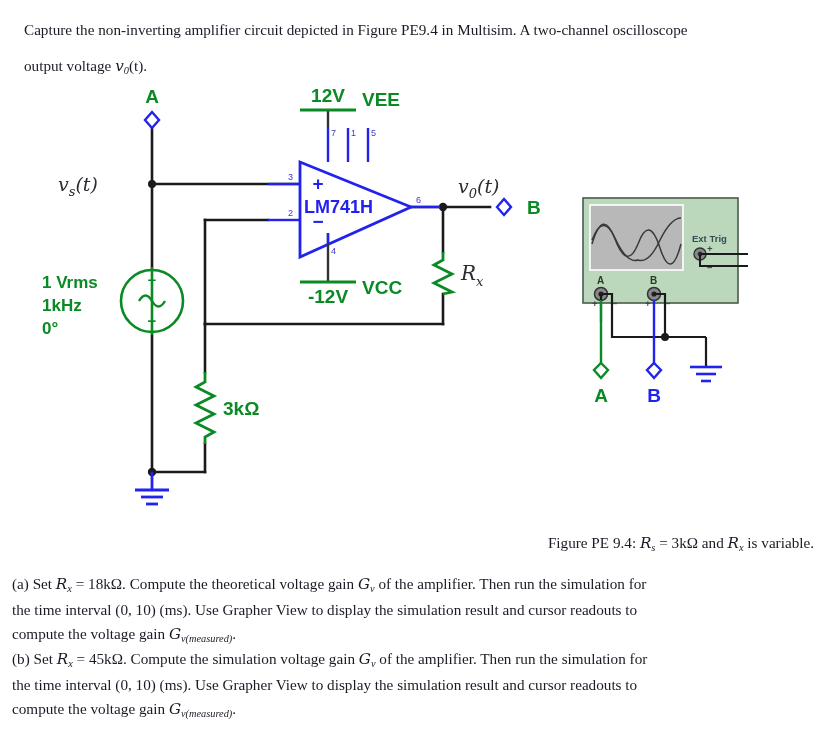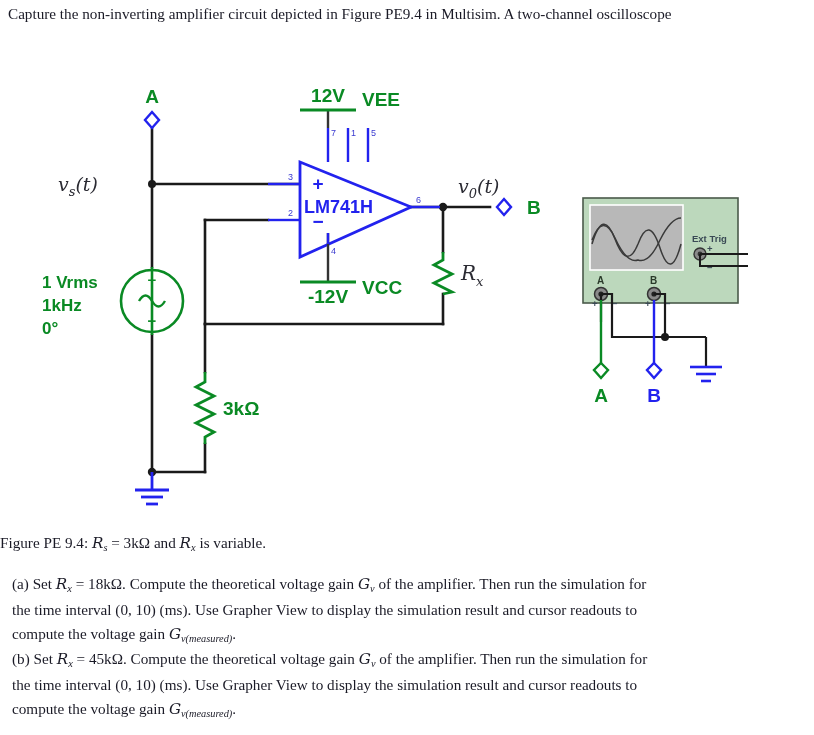--- a/index.html
+++ b/index.html
@@ -12,7 +12,7 @@
     position:absolute;left:8px;top:4px;width:800px;
     font-size:15.2px;line-height:1.32;text-align:justify;
   }
-  .problem-text p{margin:0;}
+  .problem-text p{margin:16px;}
   i.mv{font-style:italic;font-family:"DejaVu Serif",serif;}
   sub{font-size:0.68em;vertical-align:-0.28em;font-style:italic;}
   .figwrap{position:absolute;left:0;top:72px;width:814px;height:450px;}

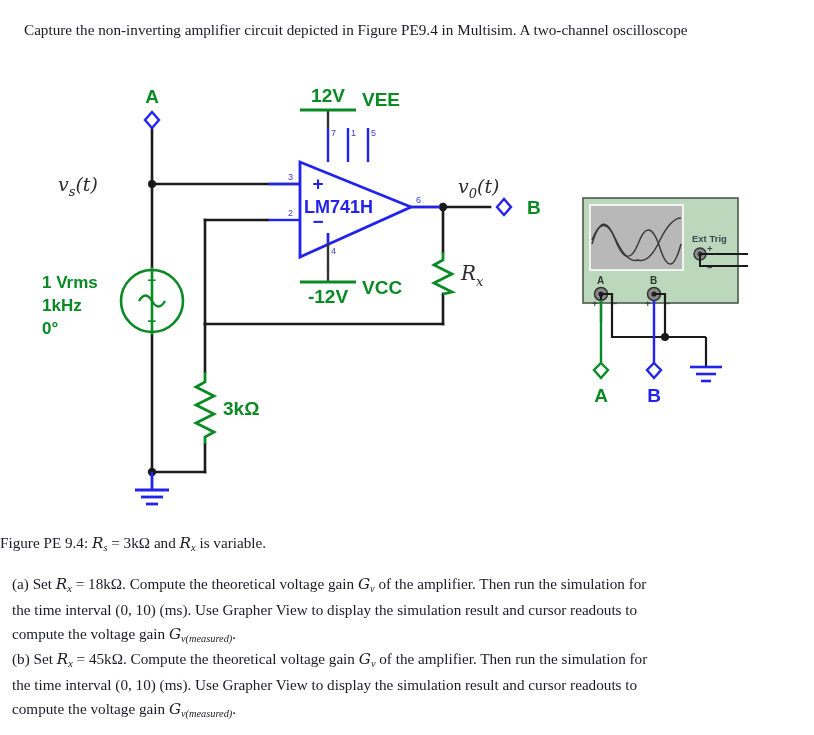--- a/index.html
+++ b/index.html
@@ -38,6 +38,7 @@
 
 <div class="problem-text">
   <p><span>Capture the non-inverting amplifier circuit depicted in Figure PE9.4 in Multisim.  A two-channel oscilloscope</span></p>
+  <p><span>output voltage </span><i class="mv">v</i><sub>0</sub><span>(t).</span></p>
 </div>
 
 <div class="figwrap">

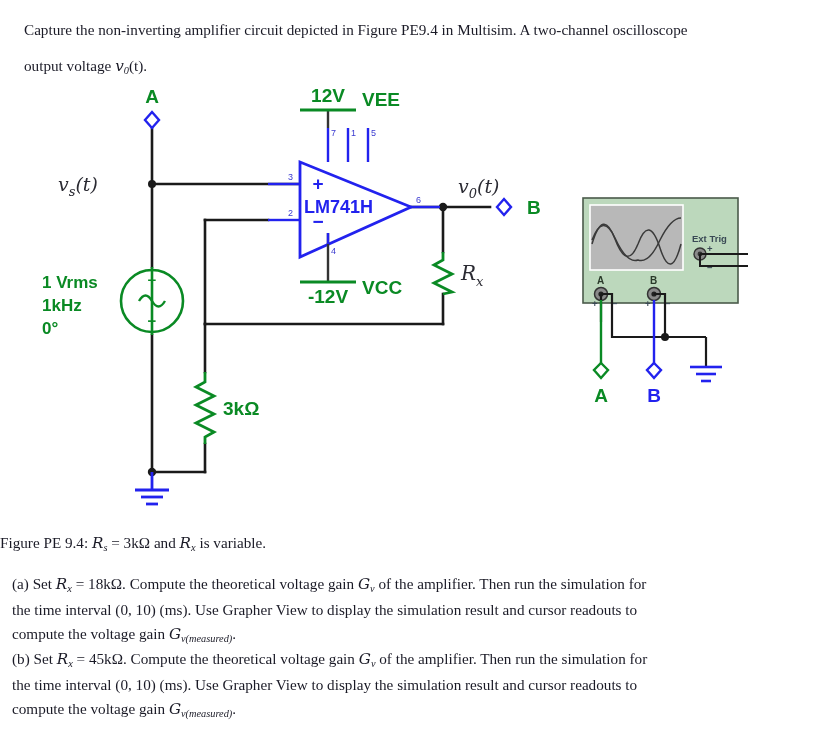--- a/index.html
+++ b/index.html
@@ -18,7 +18,7 @@
   .figwrap{position:absolute;left:0;top:72px;width:814px;height:450px;}
   svg.schematic{display:block;}
   .caption{
-    position:absolute;left:0;top:534px;width:814px;text-align:left;
+    position:absolute;left:0;top:534px;width:814px;text-align:right;
     font-size:15.2px;
   }
   .parts{

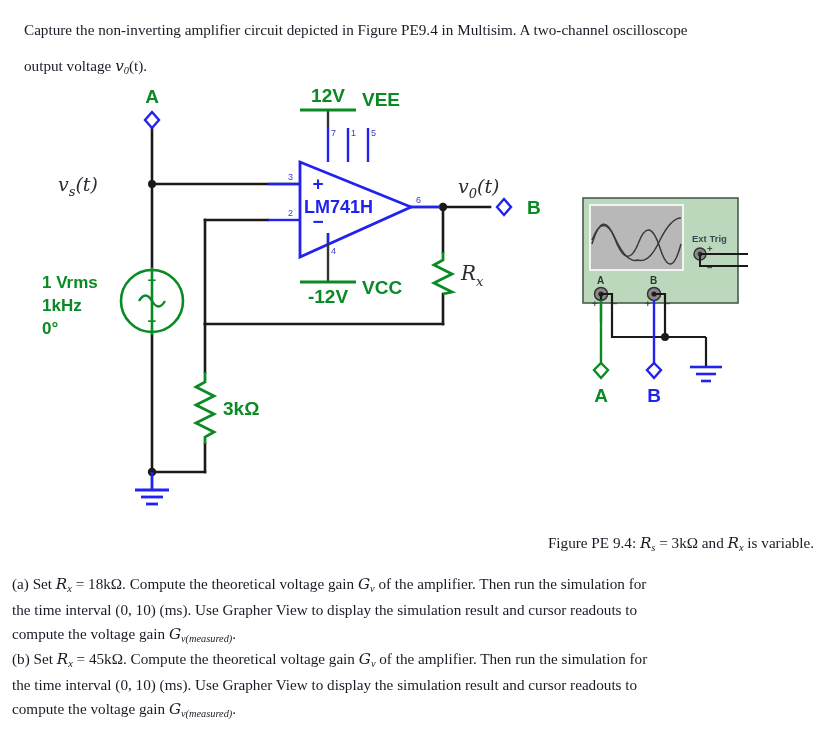--- a/index.html
+++ b/index.html
@@ -235,7 +235,7 @@
   <p><span>(a) Set </span><i class="mv">R</i><sub>x</sub><span> = 18kΩ.  Compute the theoretical voltage gain </span><i class="mv">G</i><sub>v</sub><span> of the amplifier.  Then run the simulation for</span></p>
   <p><span>the time interval (0, 10) (ms).  Use Grapher View to display the simulation result and cursor readouts to</span></p>
   <p><span>compute the voltage gain </span><i class="mv">G</i><sub>v(measured)</sub><span>.</span></p>
-  <p><span>(b) Set </span><i class="mv">R</i><sub>x</sub><span> = 45kΩ.  Compute the theoretical voltage gain </span><i class="mv">G</i><sub>v</sub><span> of the amplifier.  Then run the simulation for</span></p>
+  <p><span>(b) Set </span><i class="mv">R</i><sub>x</sub><span> = 45kΩ.  Compute the simulation voltage gain </span><i class="mv">G</i><sub>v</sub><span> of the amplifier.  Then run the simulation for</span></p>
   <p><span>the time interval (0, 10) (ms).  Use Grapher View to display the simulation result and cursor readouts to</span></p>
   <p><span>compute the voltage gain </span><i class="mv">G</i><sub>v(measured)</sub><span>.</span></p>
 </div>

